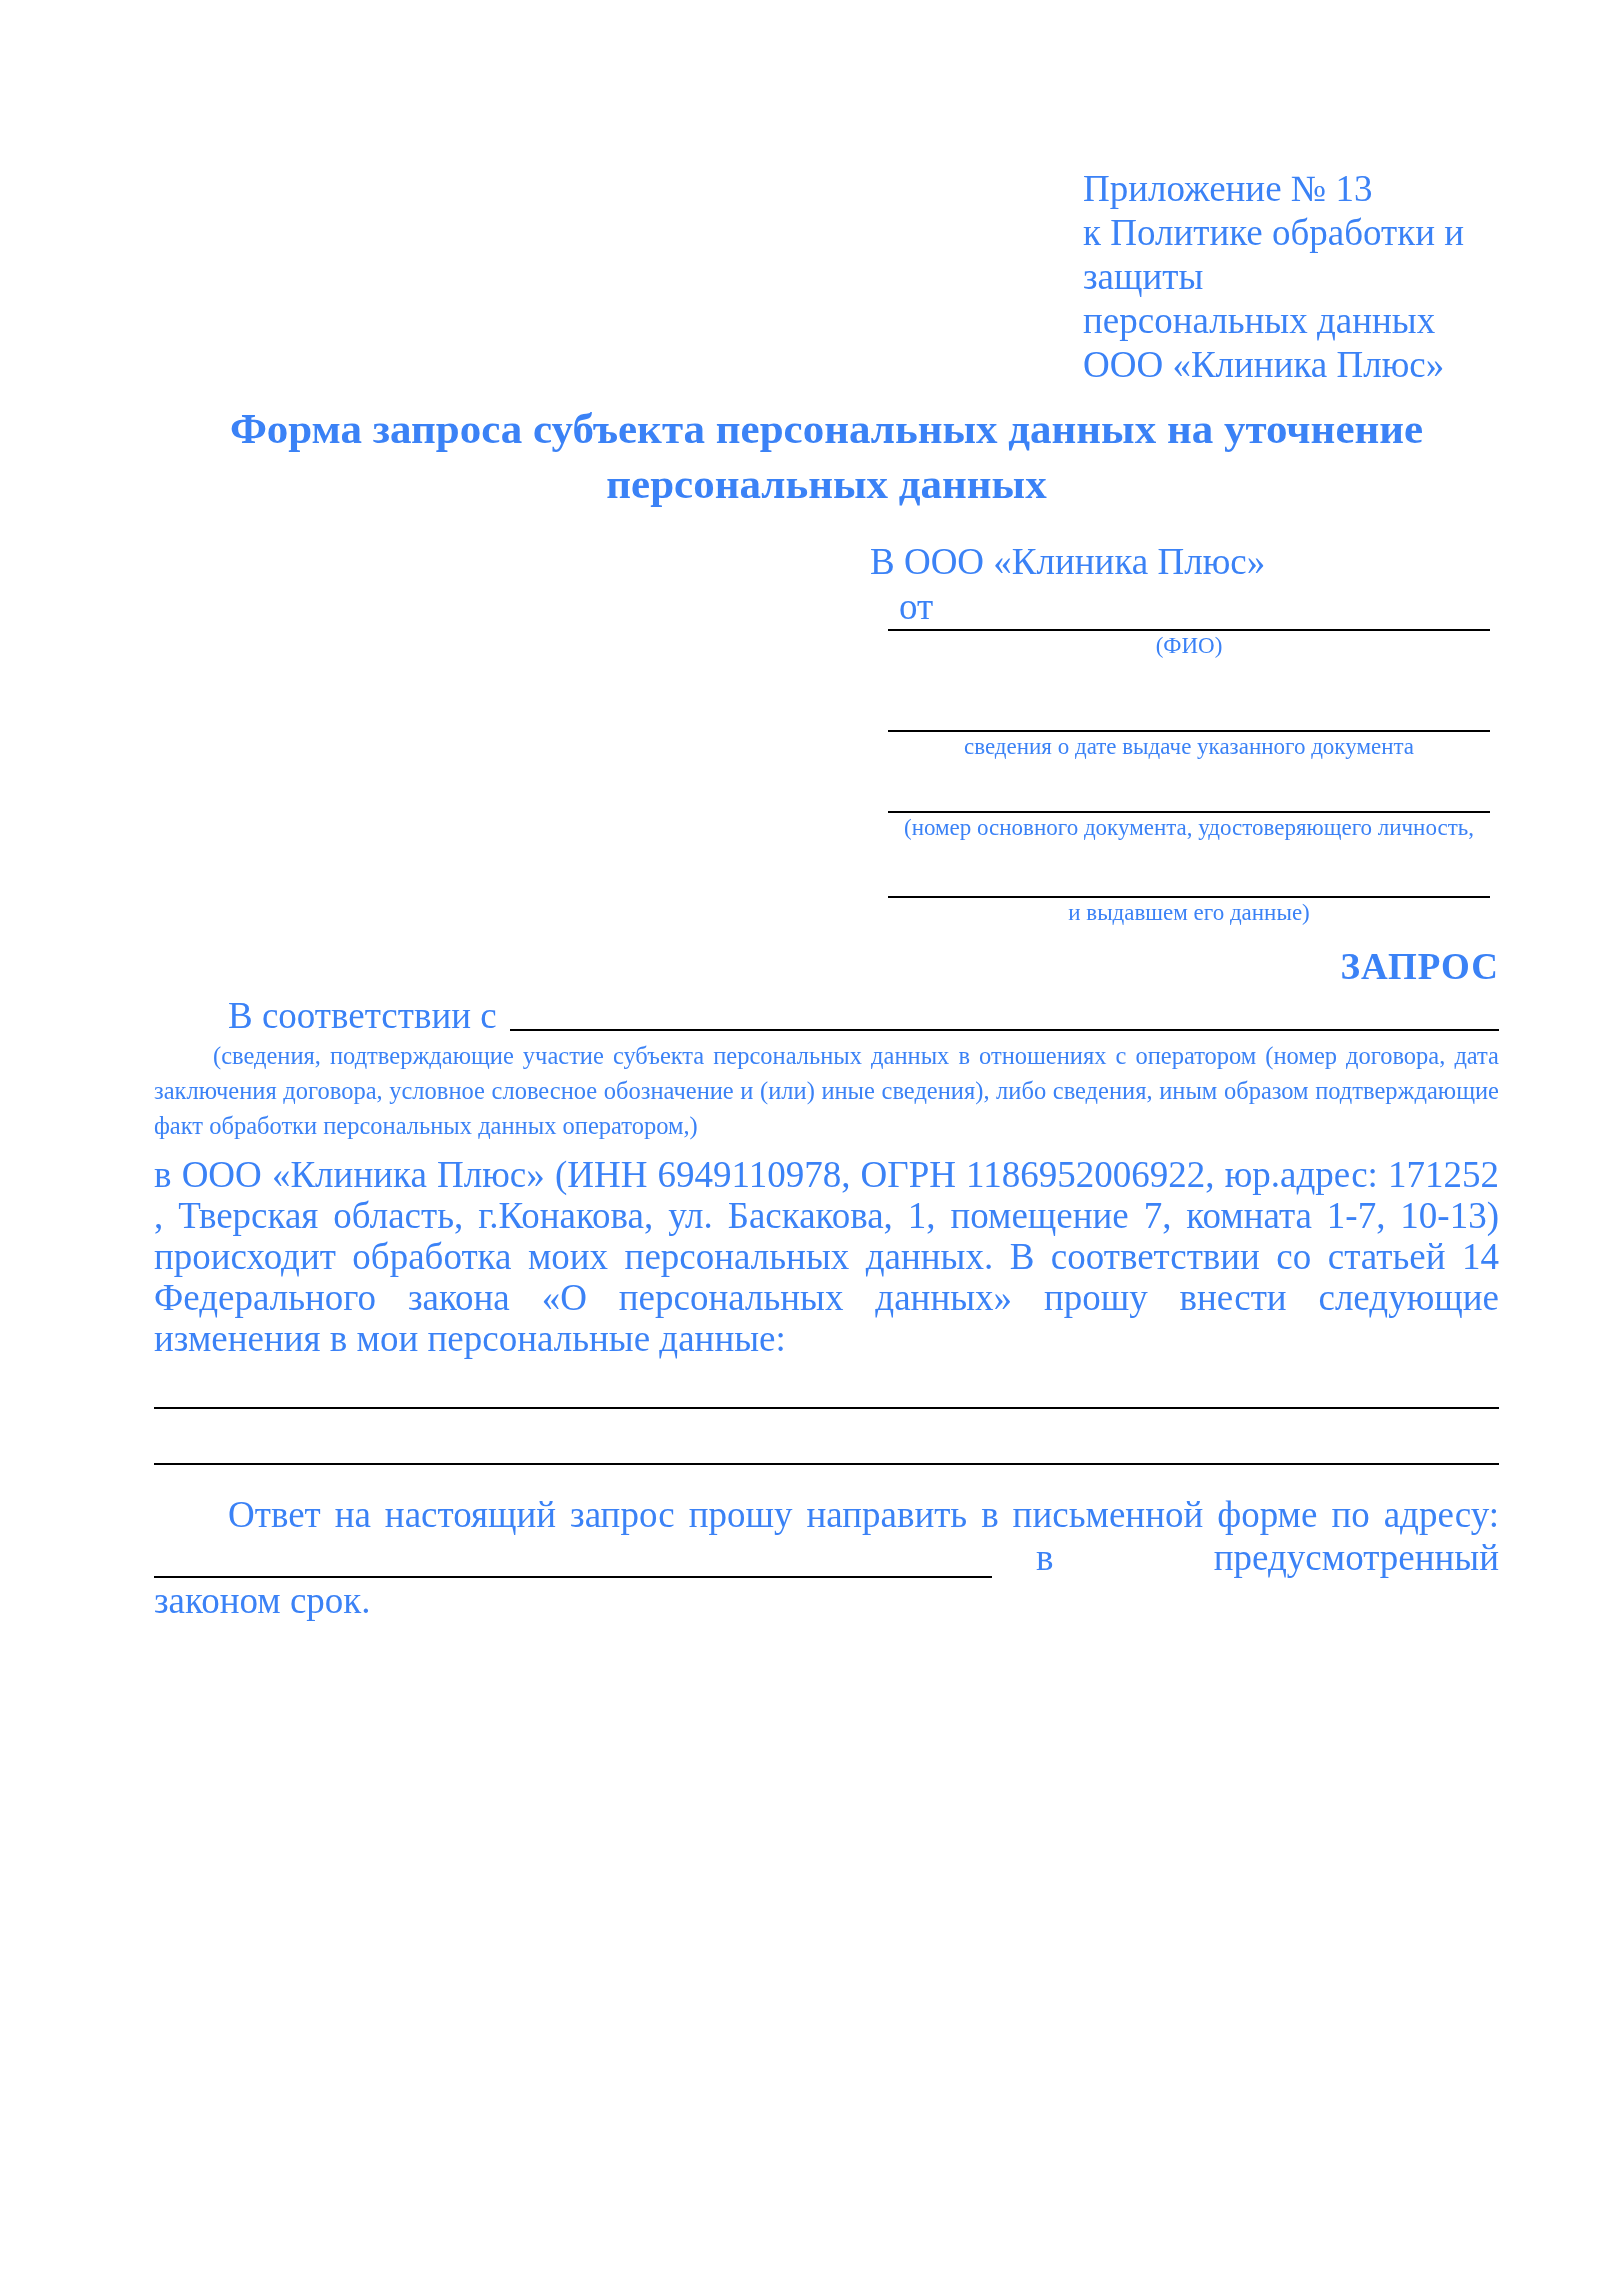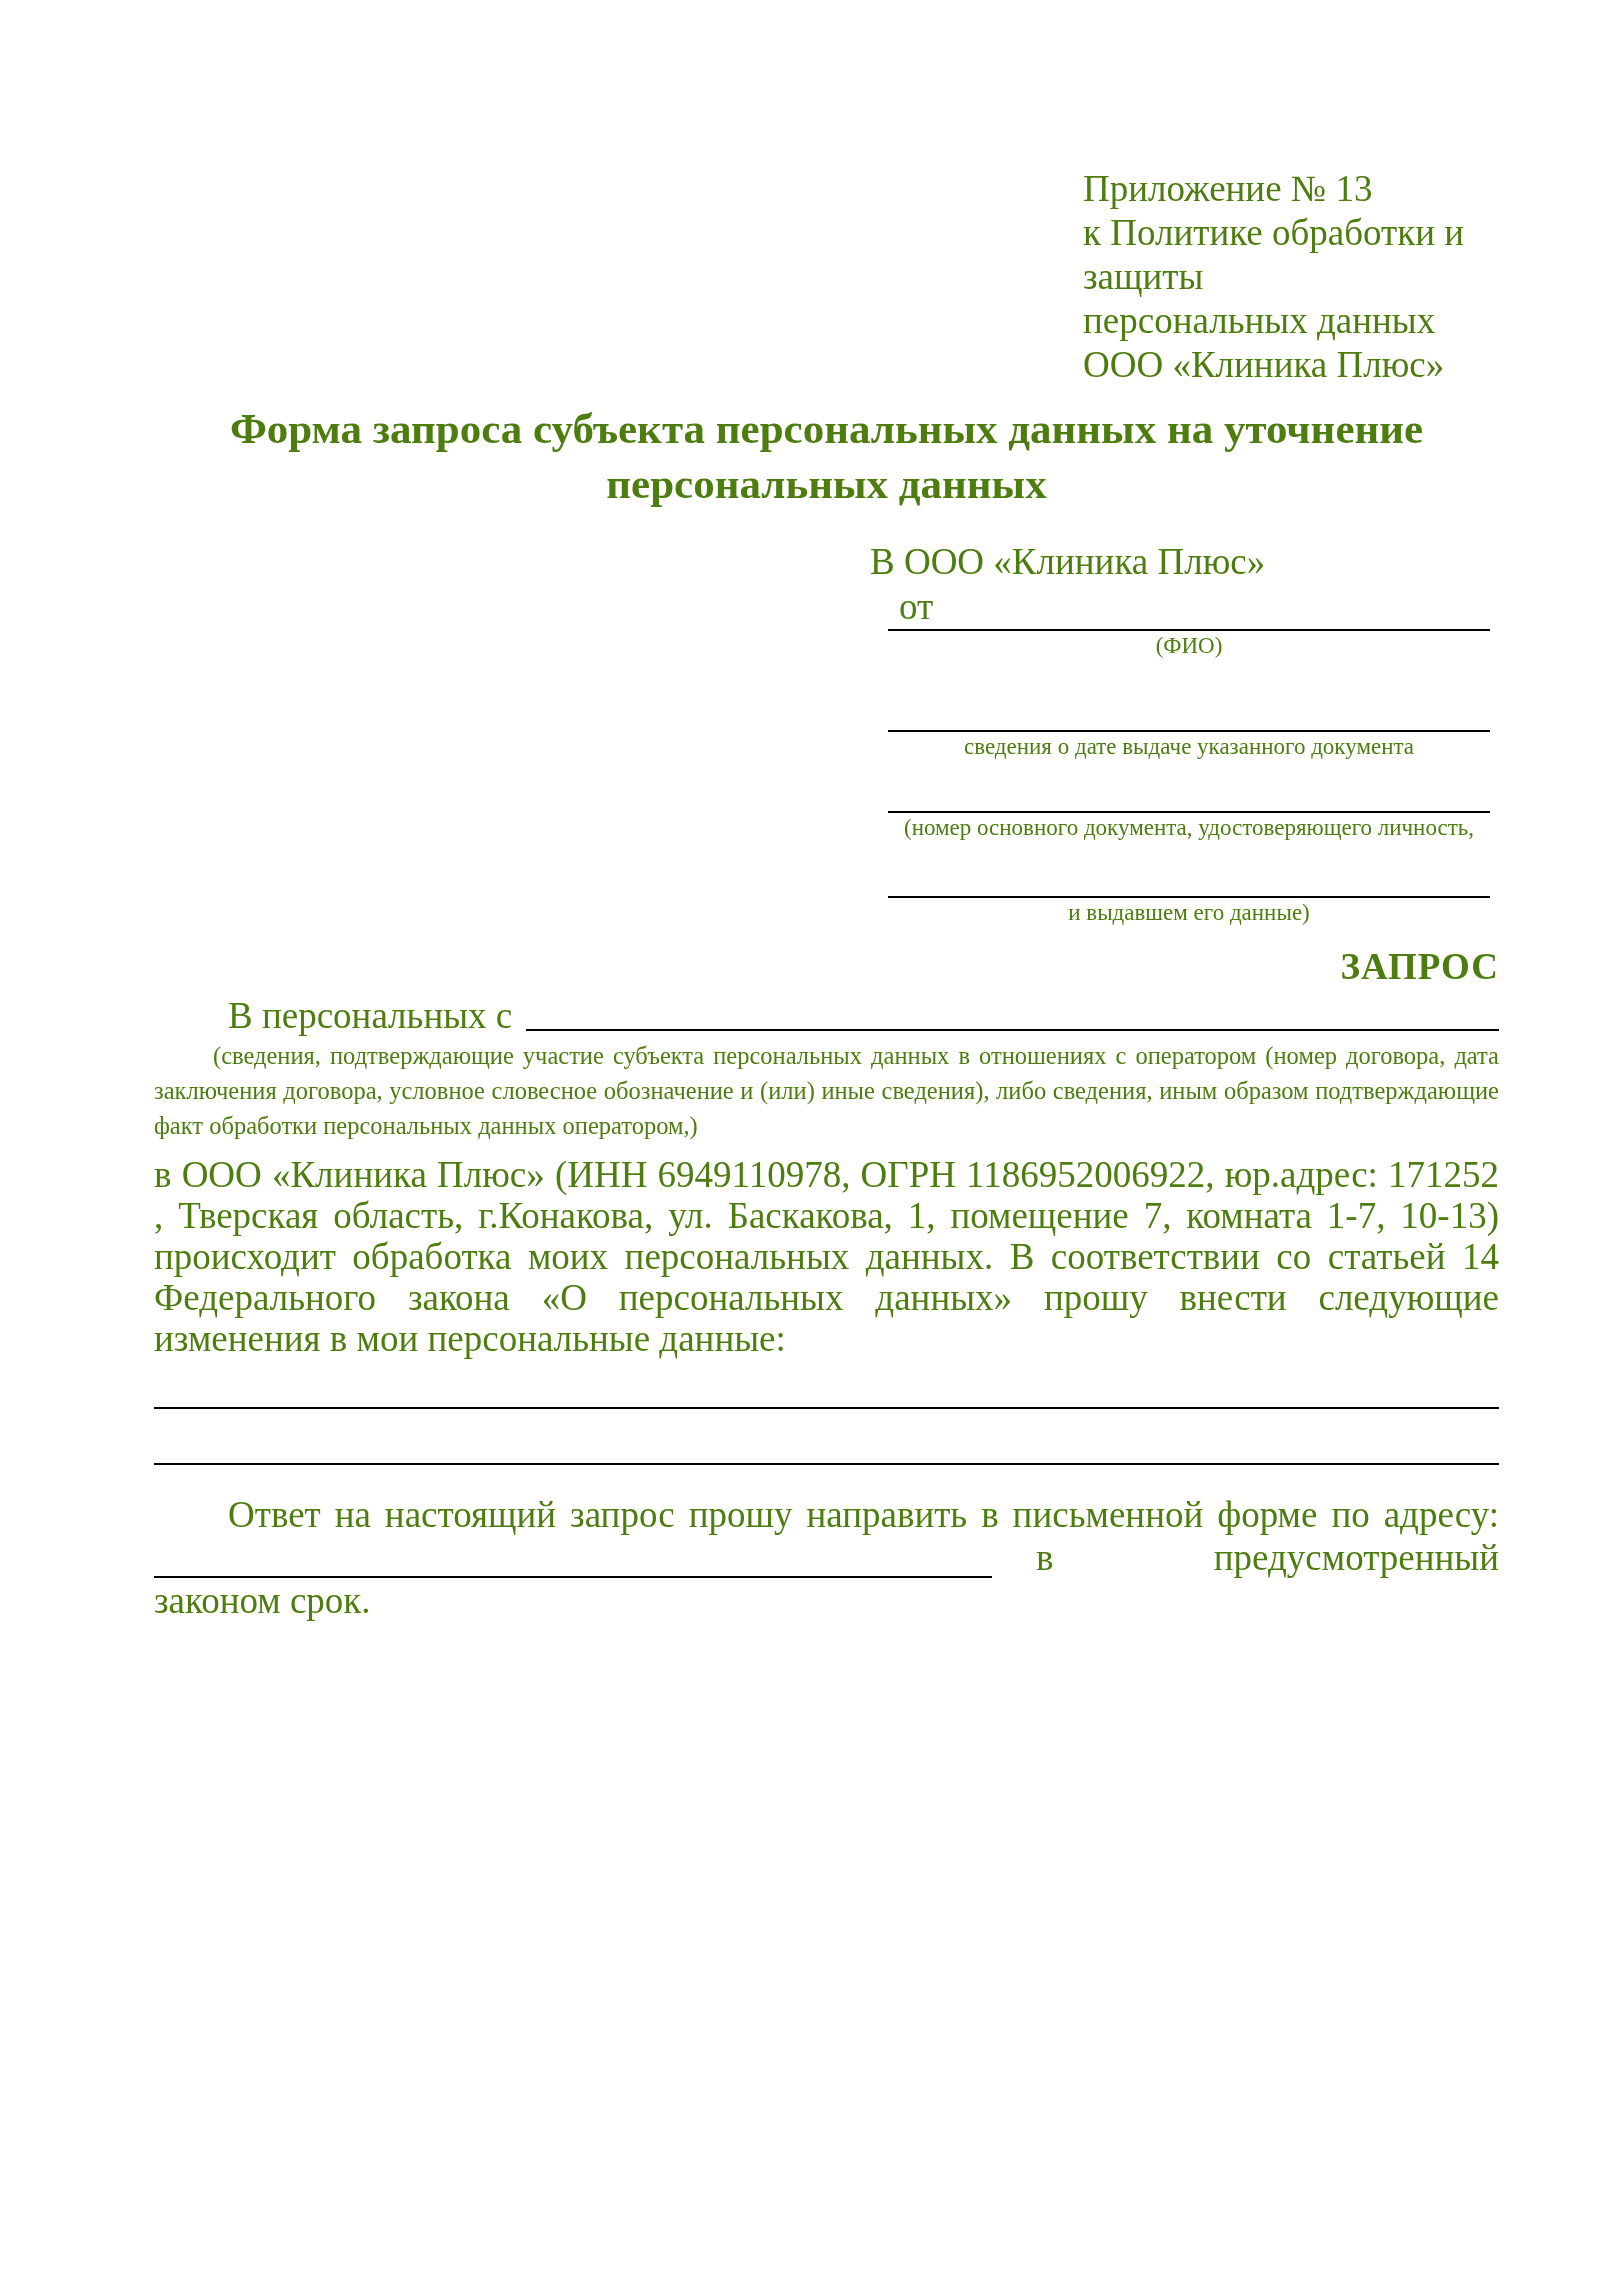--- a/index.html
+++ b/index.html
@@ -7,7 +7,7 @@
   .page {
     position:relative;
     width:1621px; height:1648px;
-    background:#ffffff; color:#4d7c0f;
+    background:#ffffff; color:#3b82f6;
     font-family:"Liberation Serif","DejaVu Serif",serif;
     font-size:37px;
     padding:167px 122px 59px 154px;

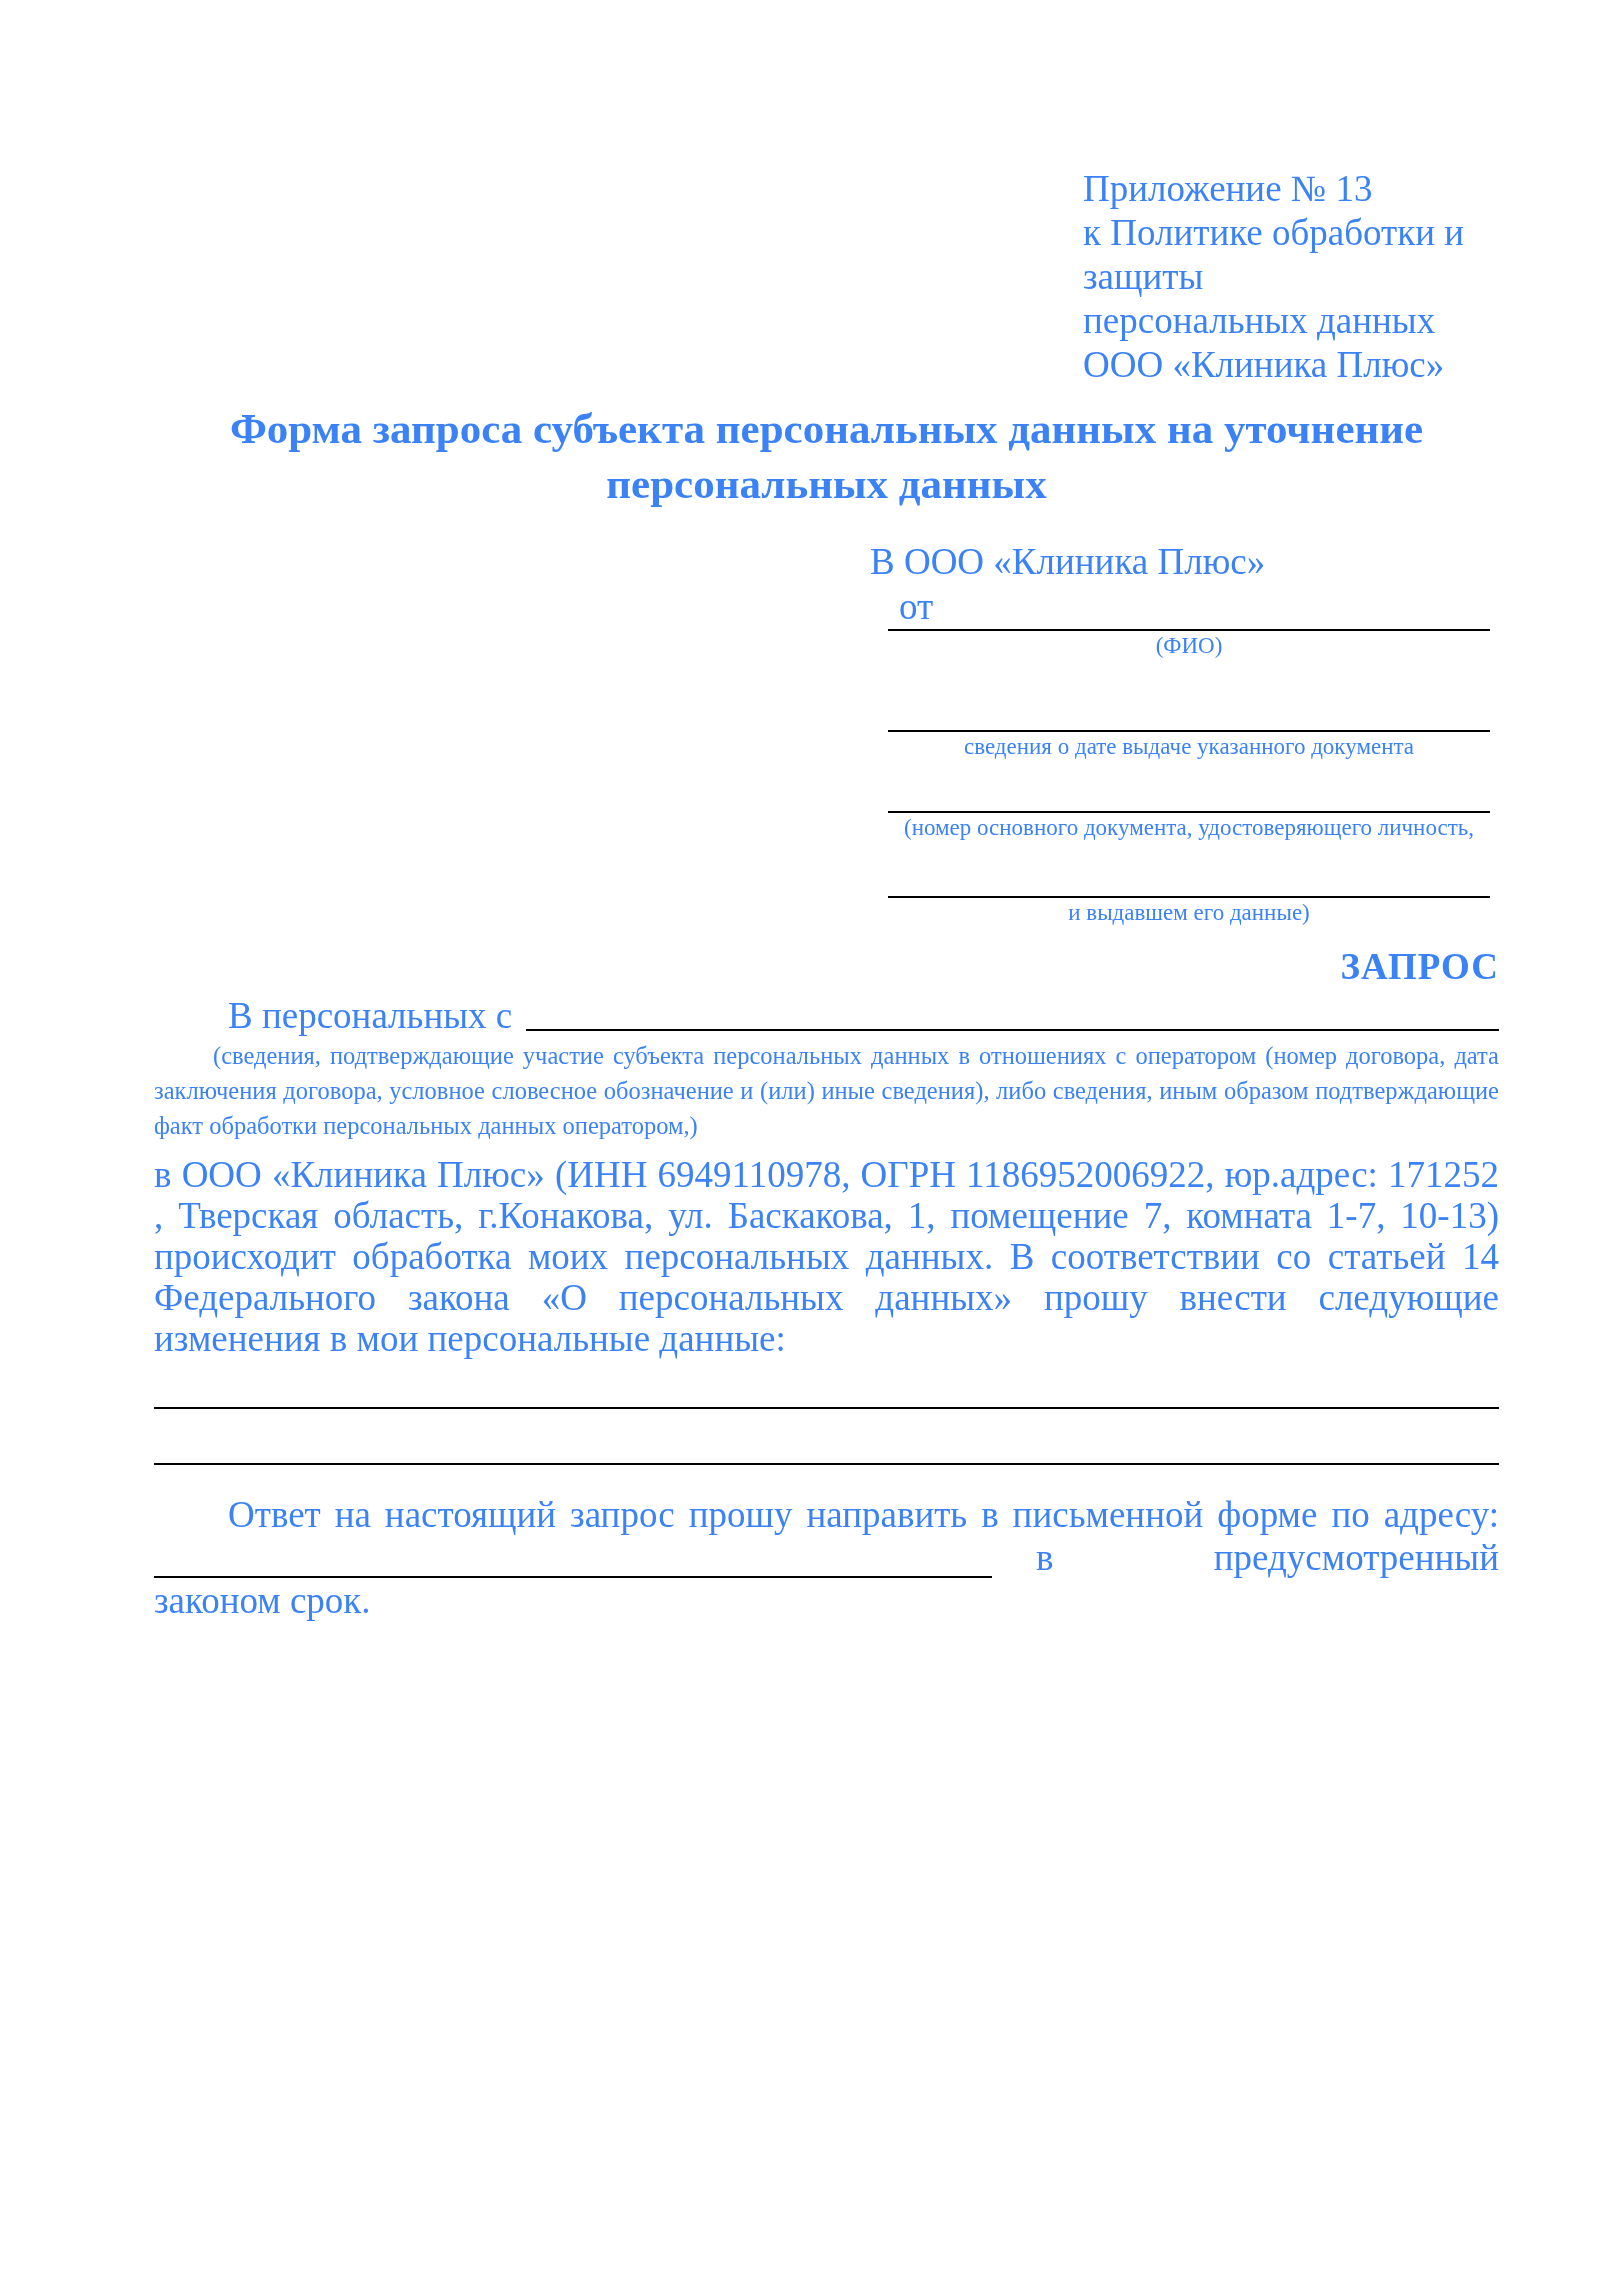--- a/index.html
+++ b/index.html
@@ -121,7 +121,7 @@
   <div class="request-heading">ЗАПРОС</div>
 
   <div class="vsootv">
-    <span class="intro">В персональных с</span>
+    <span class="intro">В соответствии с</span>
     <span class="fill-line"></span>
   </div>
 

